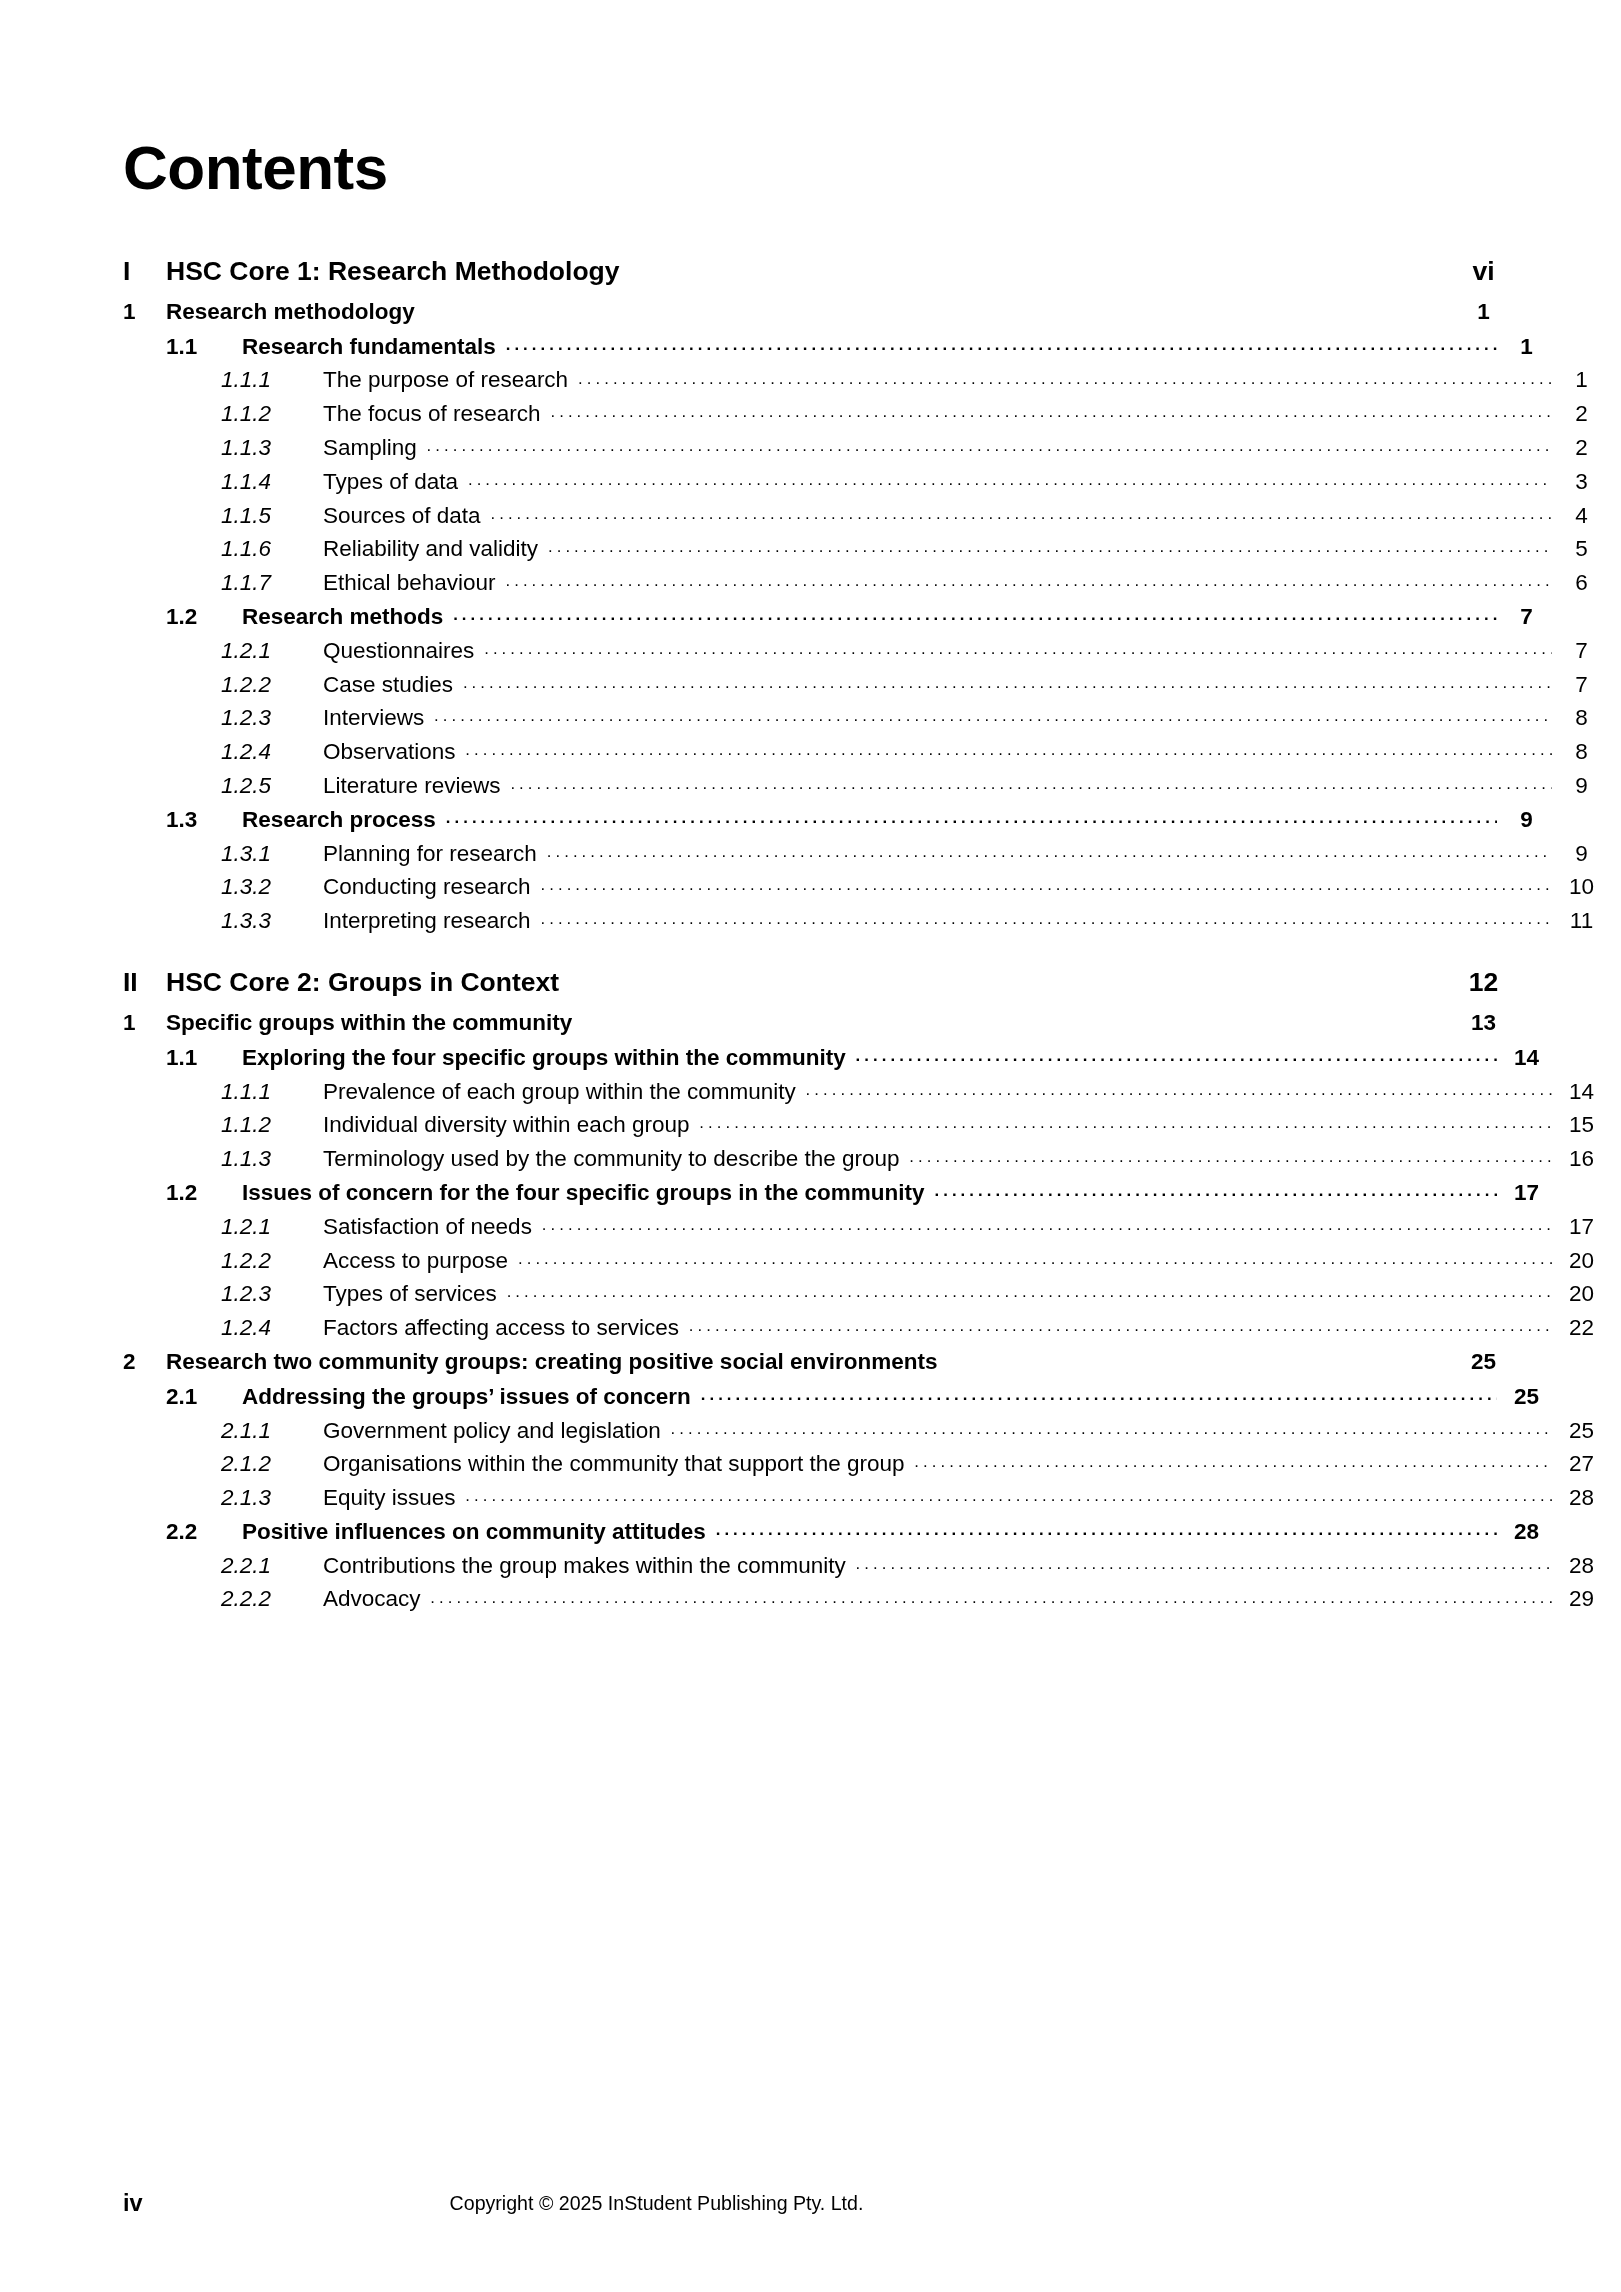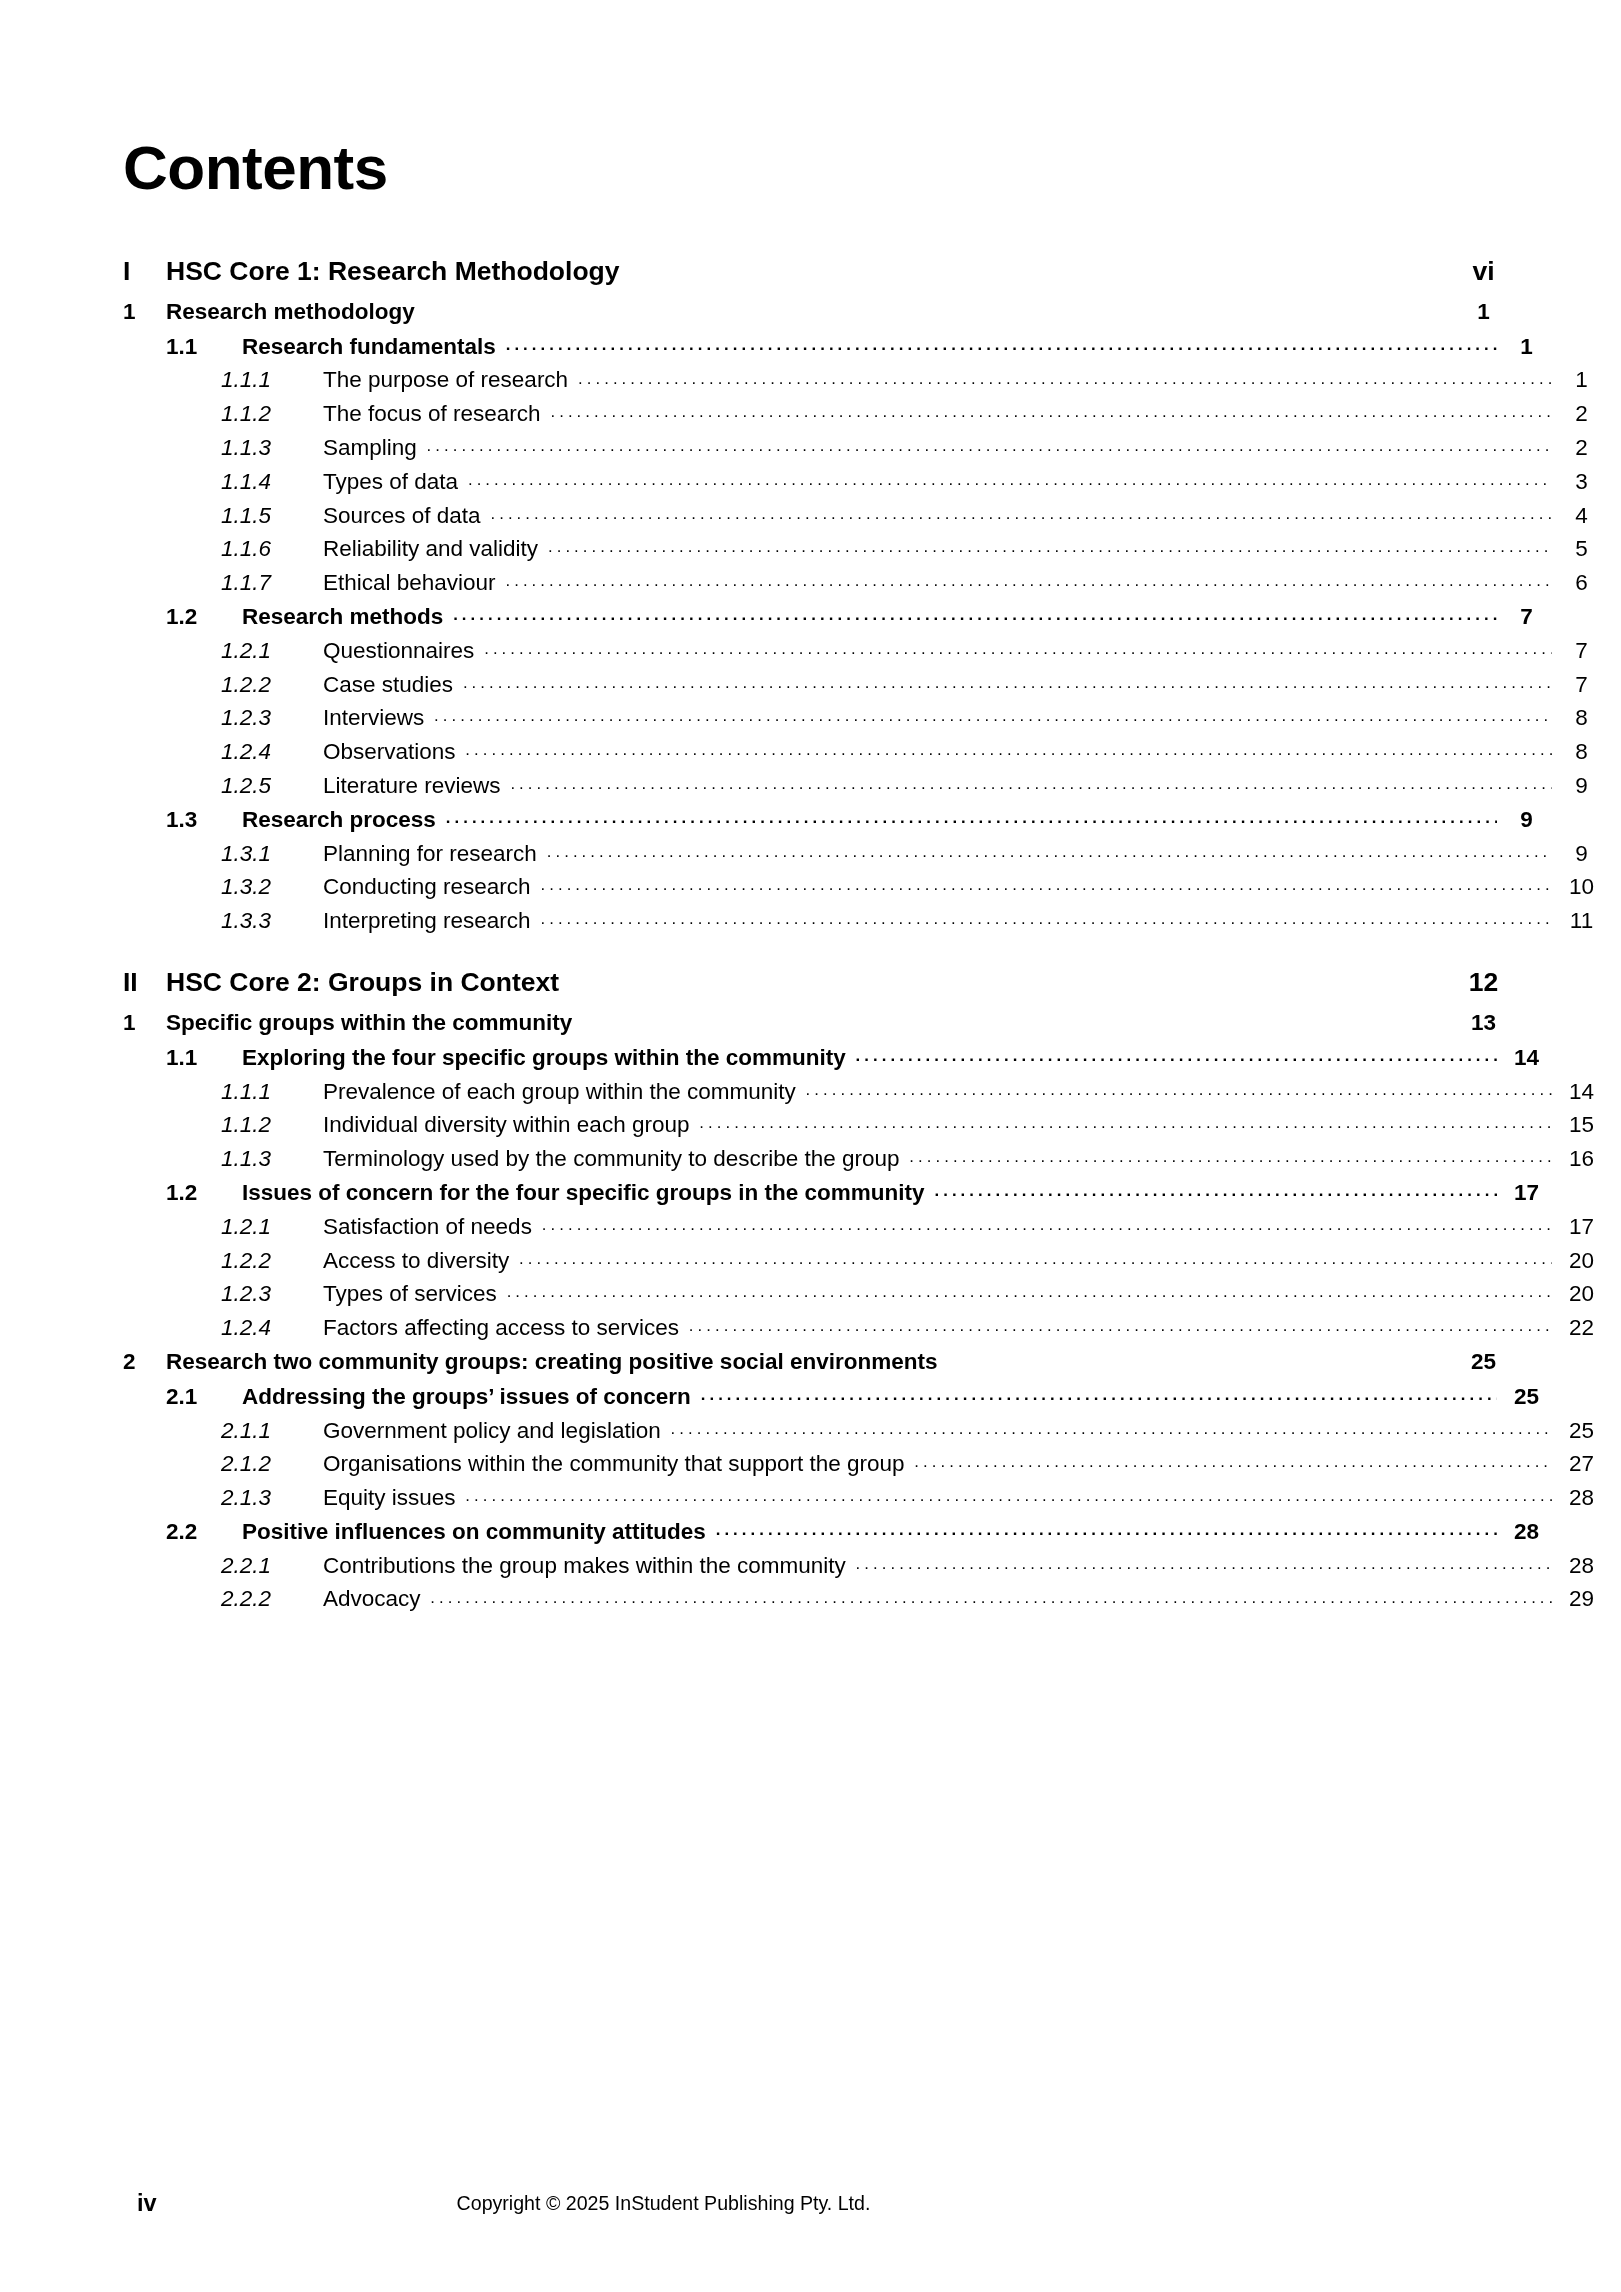--- a/index.html
+++ b/index.html
@@ -302,7 +302,7 @@
       </div>
       <div class="row subsection">
         <span class="num">1.2.2</span>
-        <span class="label">Access to diversity</span>
+        <span class="label">Access to purpose</span>
         <span class="leader">........................................................................................................................................................................................................</span>
         <span class="pagenum">20</span>
       </div>

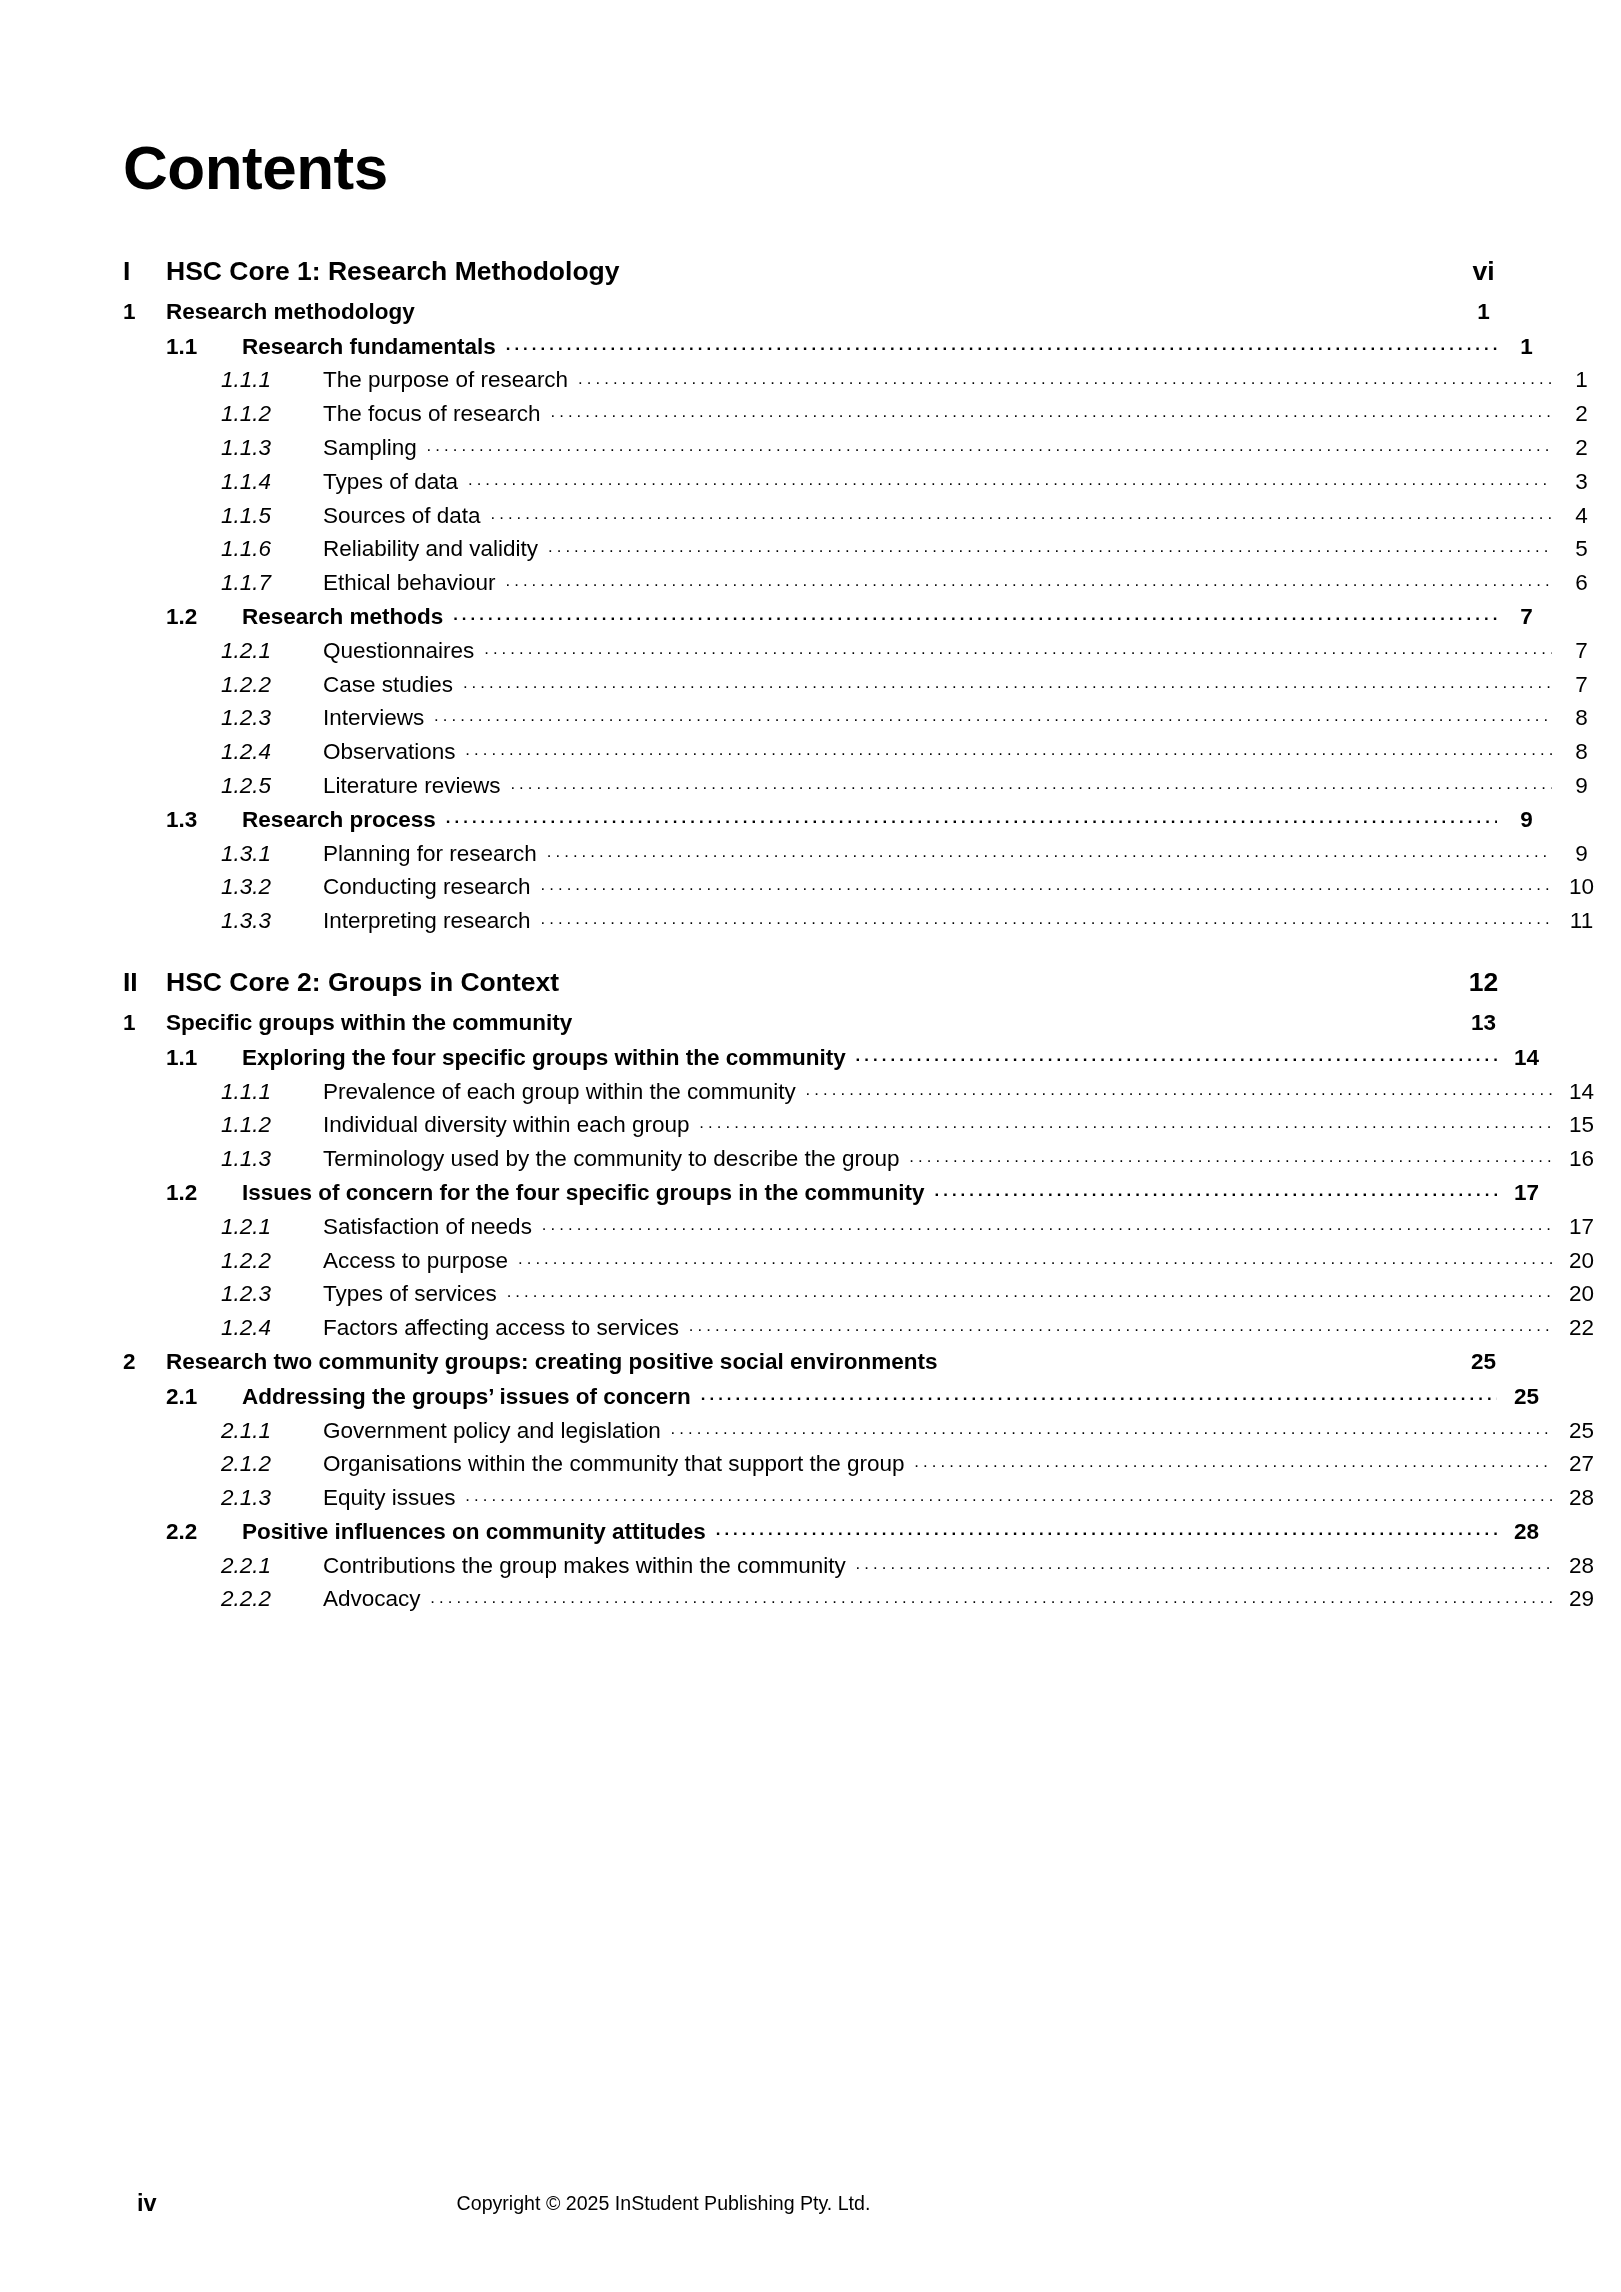--- a/index.html
+++ b/index.html
@@ -102,7 +102,7 @@
 
   .footer {
     position: absolute;
-    left: 14px;
+    left: 0;
     right: 0;
     bottom: 76px;
     height: 31px;

